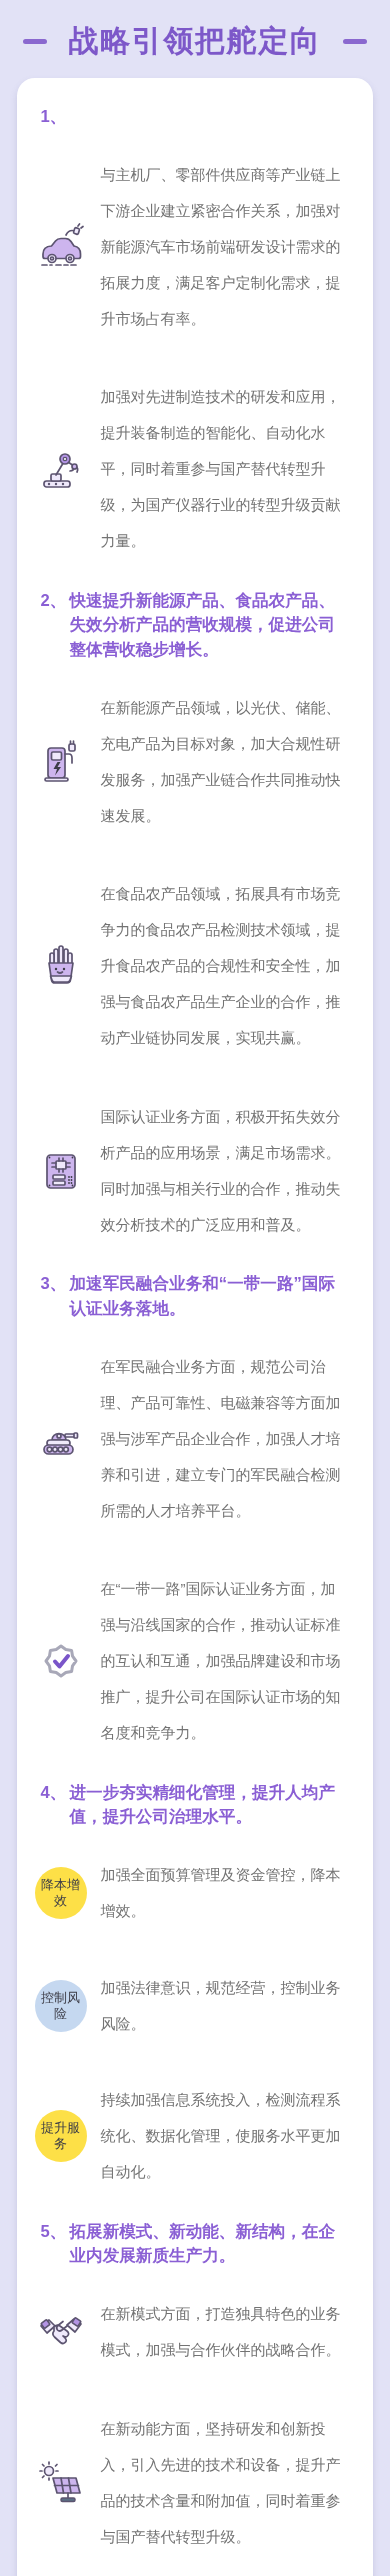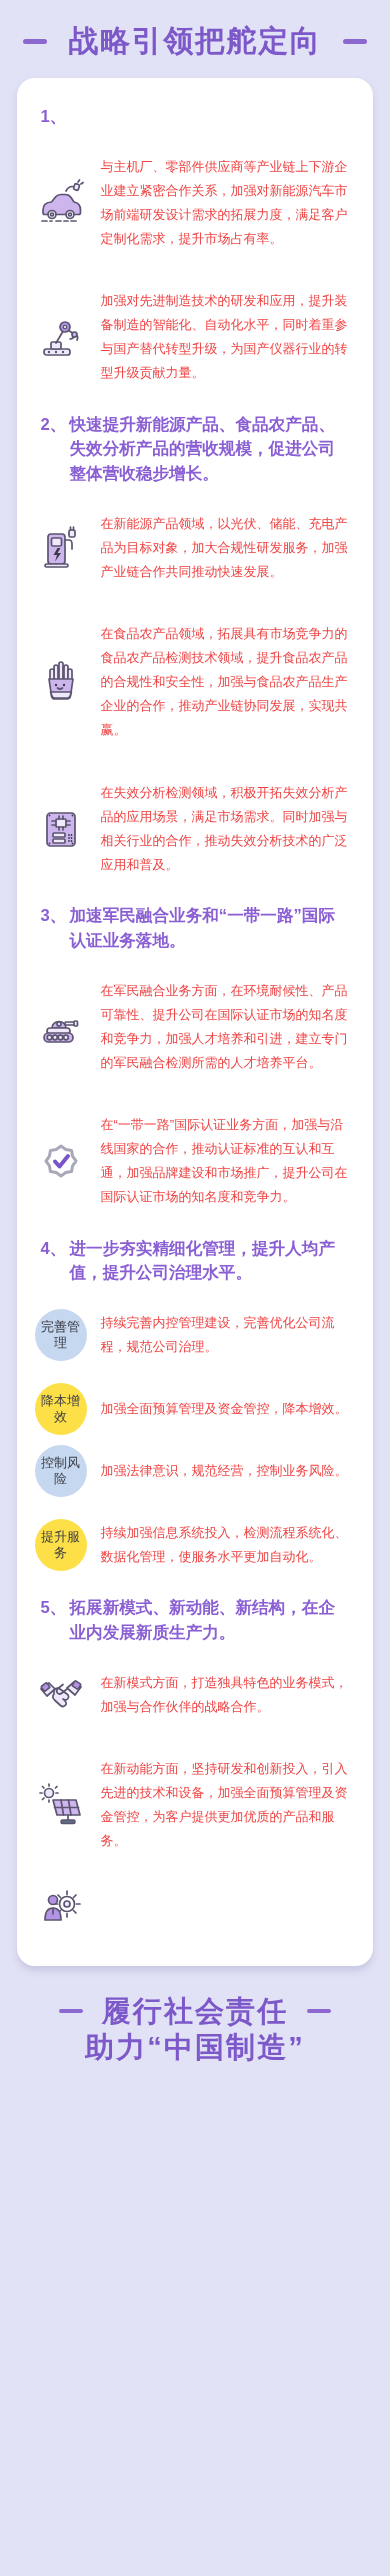--- a/index.html
+++ b/index.html
@@ -30,7 +30,7 @@
   
   .row{display:flex;align-items:center;gap:9.4px;margin:0 0 12.5px;padding-right:11.4px;}
   .row .icon-cell{flex:0 0 61px;display:flex;justify-content:center;align-items:center;}
-  .row .item-text{flex:1;font-size:13px;line-height:24px;color:#ef4444;}
+  .row .item-text{flex:1;font-size:15px;line-height:36px;color:#737373;}
   .icon-cell svg{width:50px;height:50px;}
 
   

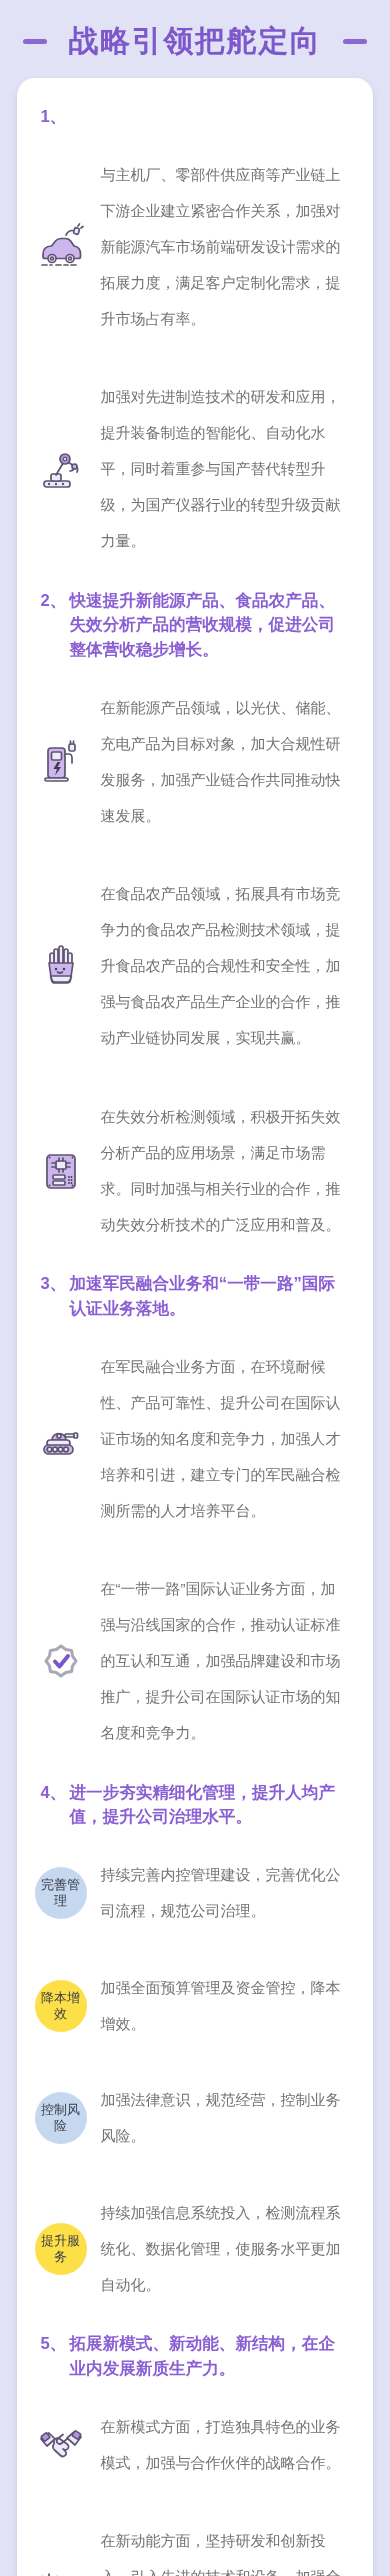--- a/index.html
+++ b/index.html
@@ -164,7 +164,7 @@
             <circle cx="73" cy="79" r="1.8" fill="#3c3c46"></circle>
         </svg>
       </span>
-      <p class="item-text">在失效分析检测领域，积极开拓失效分析产品的应用场景，满足市场需求。同时加强与相关行业的合作，推动失效分析技术的广泛应用和普及。</p>
+      <p class="item-text">国际认证业务方面，积极开拓失效分析产品的应用场景，满足市场需求。同时加强与相关行业的合作，推动失效分析技术的广泛应用和普及。</p>
     </div>
 
     <div class="sec-title">

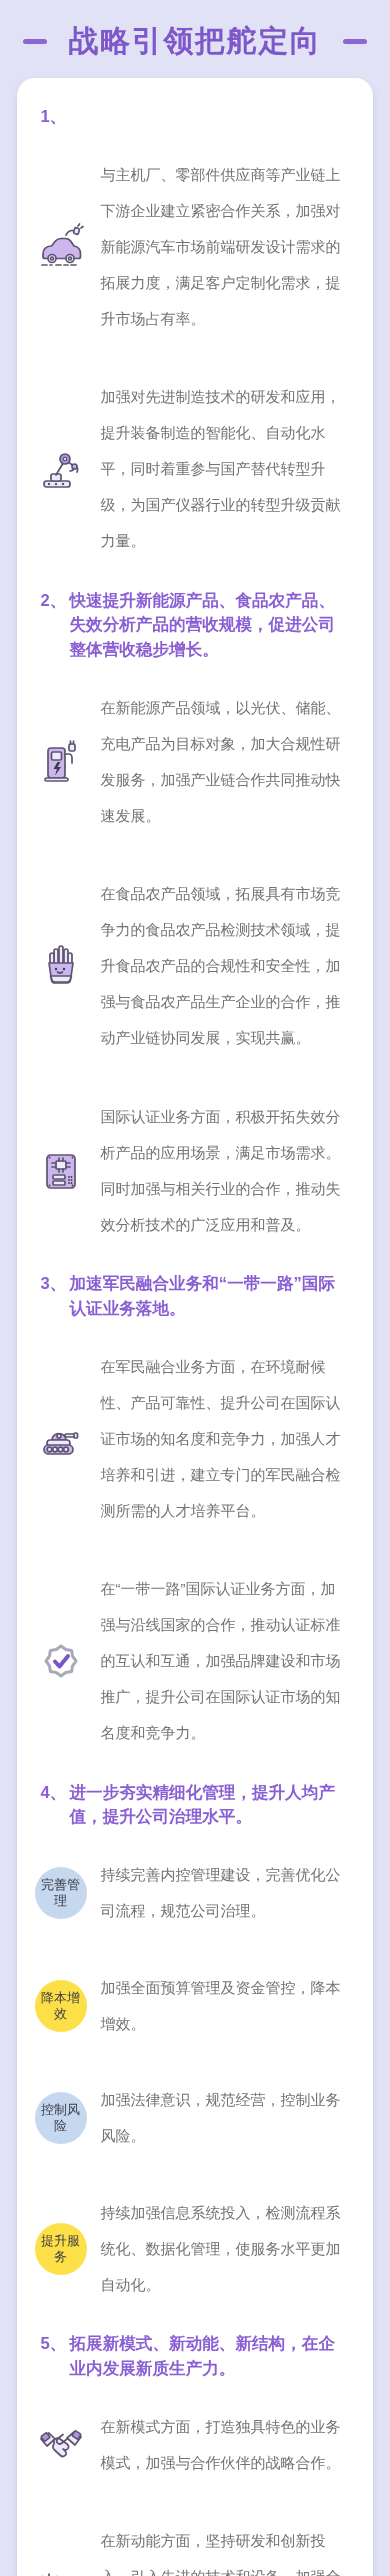--- a/index.html
+++ b/index.html
@@ -187,7 +187,7 @@
           <circle class="ic-fill-light" cx="60" cy="71" r="4.6"></circle>
         </svg>
       </span>
-      <p class="item-text">在军民融合业务方面，在环境耐候性、产品可靠性、提升公司在国际认证市场的知名度和竞争力，加强人才培养和引进，建立专门的军民融合检测所需的人才培养平台。</p>
+      <p class="item-text">在军民融合业务方面，规范公司治理、产品可靠性、电磁兼容等方面加强与涉军产品企业合作，加强人才培养和引进，建立专门的军民融合检测所需的人才培养平台。</p>
     </div>
 
     <div class="row">

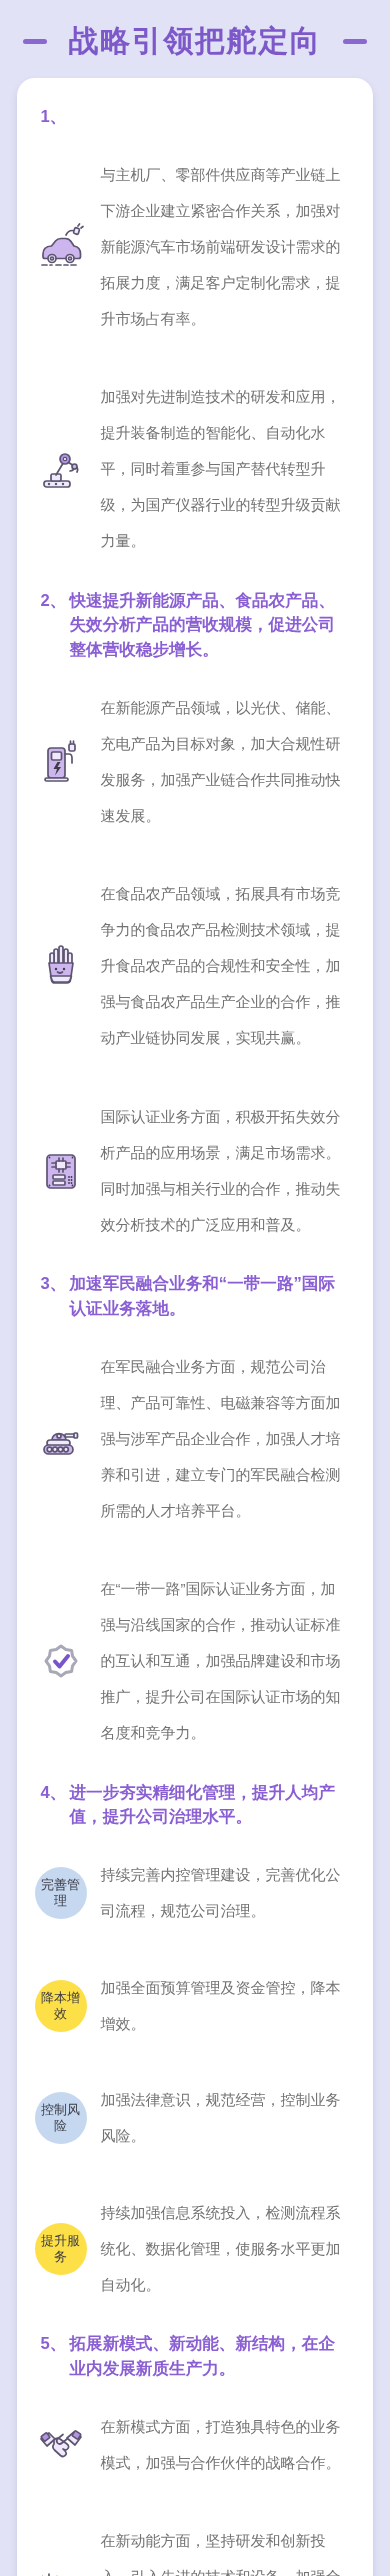--- a/index.html
+++ b/index.html
@@ -205,12 +205,6 @@
       <span class="sec-text">进一步夯实精细化管理，提升人均产值，提升公司治理水平。</span>
     </div>
 
-    <div class="row badge-row">
-      <span class="icon-cell">
-        <span class="badge-circle badge-blue">完善管理</span>
-      </span>
-      <p class="item-text">持续完善内控管理建设，完善优化公司流程，规范公司治理。</p>
-    </div>
 
     <div class="row badge-row">
       <span class="icon-cell">

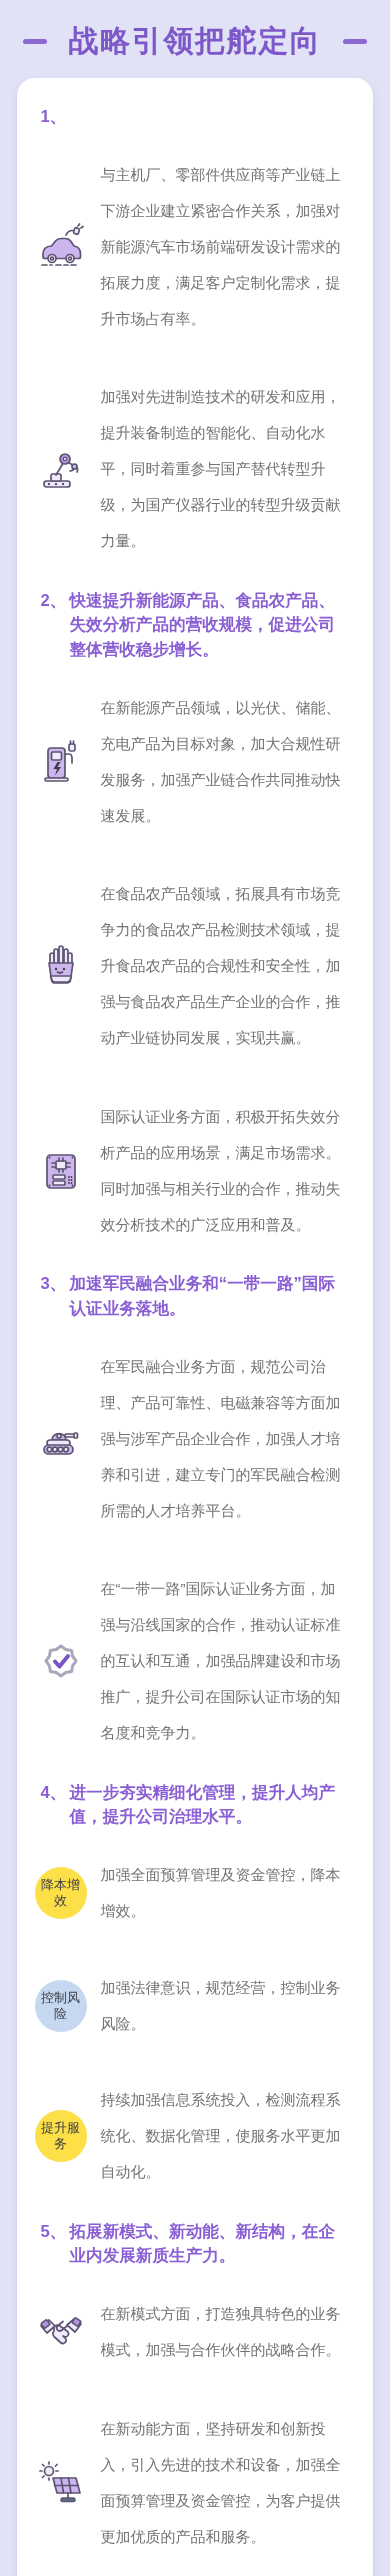--- a/index.html
+++ b/index.html
@@ -257,7 +257,7 @@
           <rect x="50" y="80" width="28" height="7" rx="3" fill="#5b7086" stroke="#5c5470" stroke-width="3"></rect>
         </svg>
       </span>
-      <p class="item-text">在新动能方面，坚持研发和创新投入，引入先进的技术和设备，加强全面预算管理及资金管控，为客户提供更加优质的产品和服务。</p>
+      <p class="item-text">在新动能方面，坚持研发和创新投入，引入先进的技术和设备，提升产品的技术含量和附加值，同时着重参与国产替代转型升级。</p>
     </div>
 
     <div class="row">

